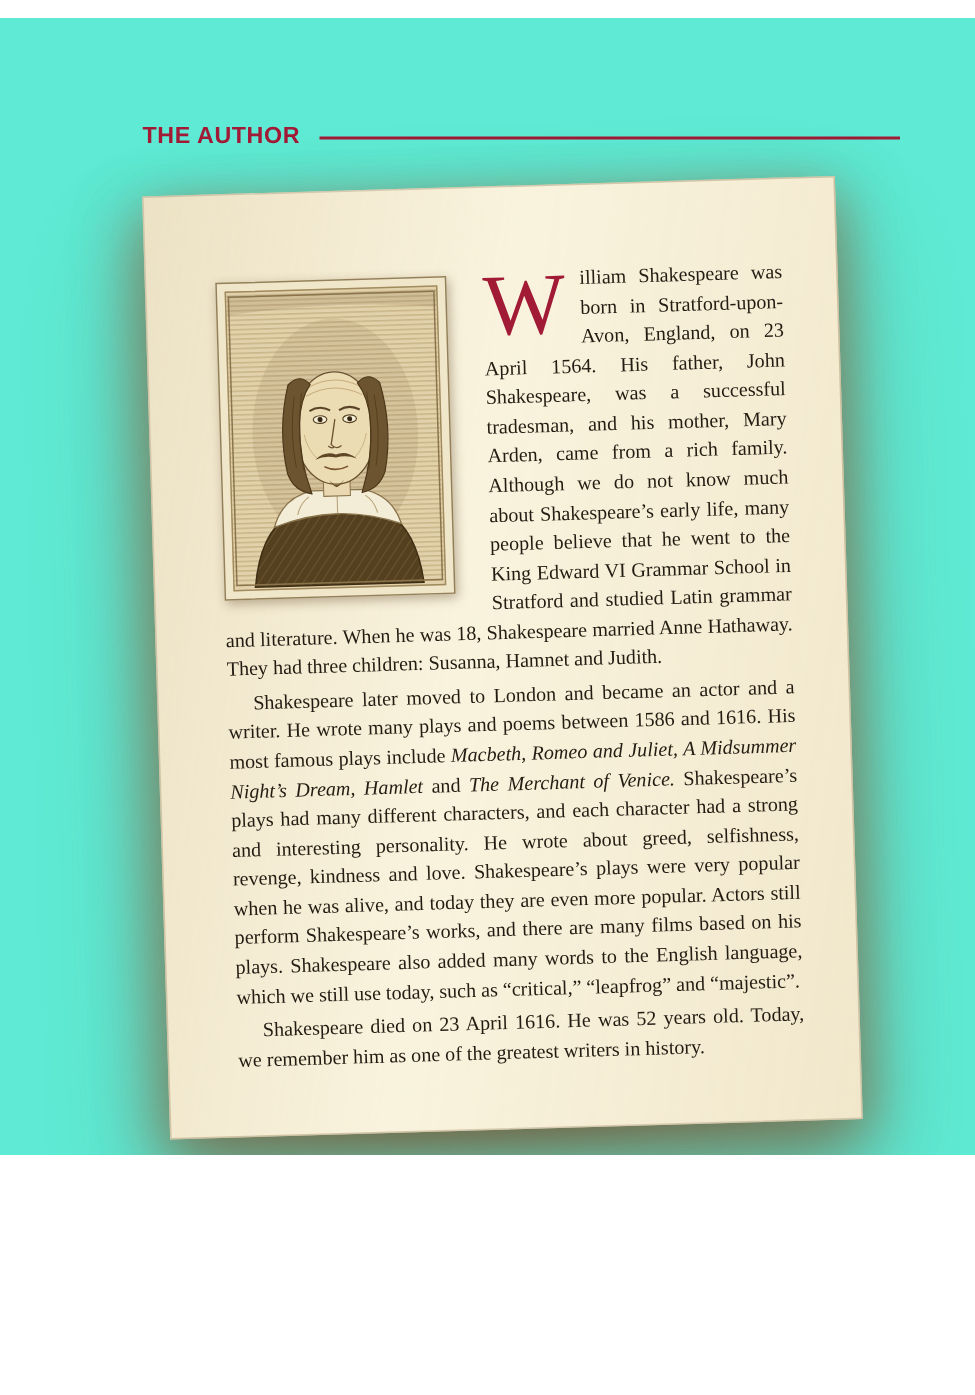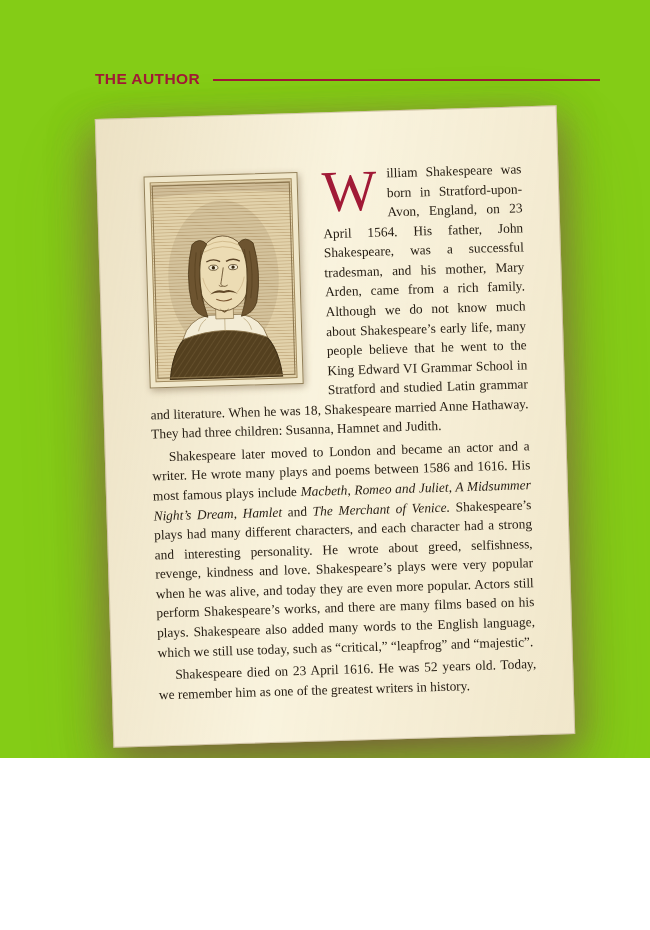--- a/index.html
+++ b/index.html
@@ -6,8 +6,8 @@
   html,body { background:#ffffff; }
 
   .stage {
-    position:relative; width:650px; height:758px; margin:0 auto;
-    background:#84cc16; overflow:hidden;
+    position:relative; width:650px; height:758px; margin:12px auto;
+    background:#5eead4; overflow:hidden;
     font-family:"Liberation Serif", serif;
   }
 

